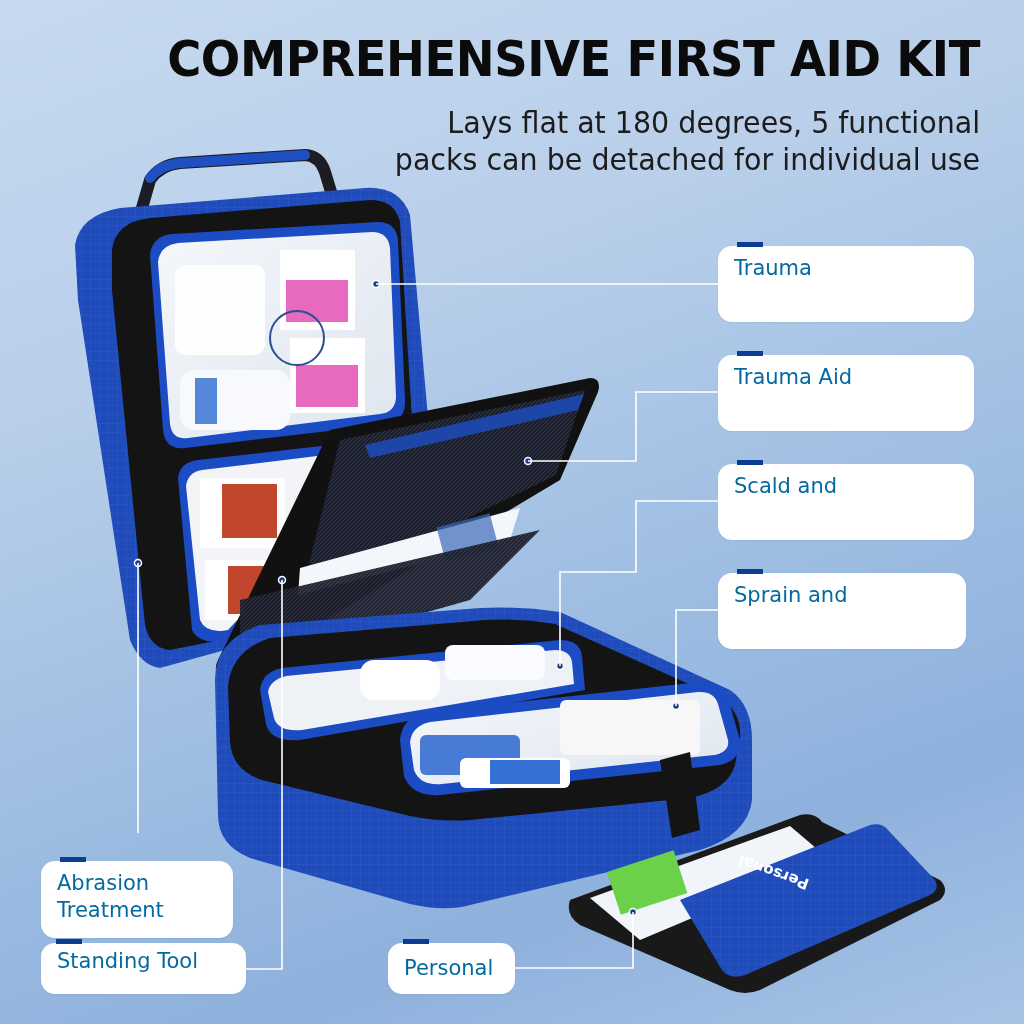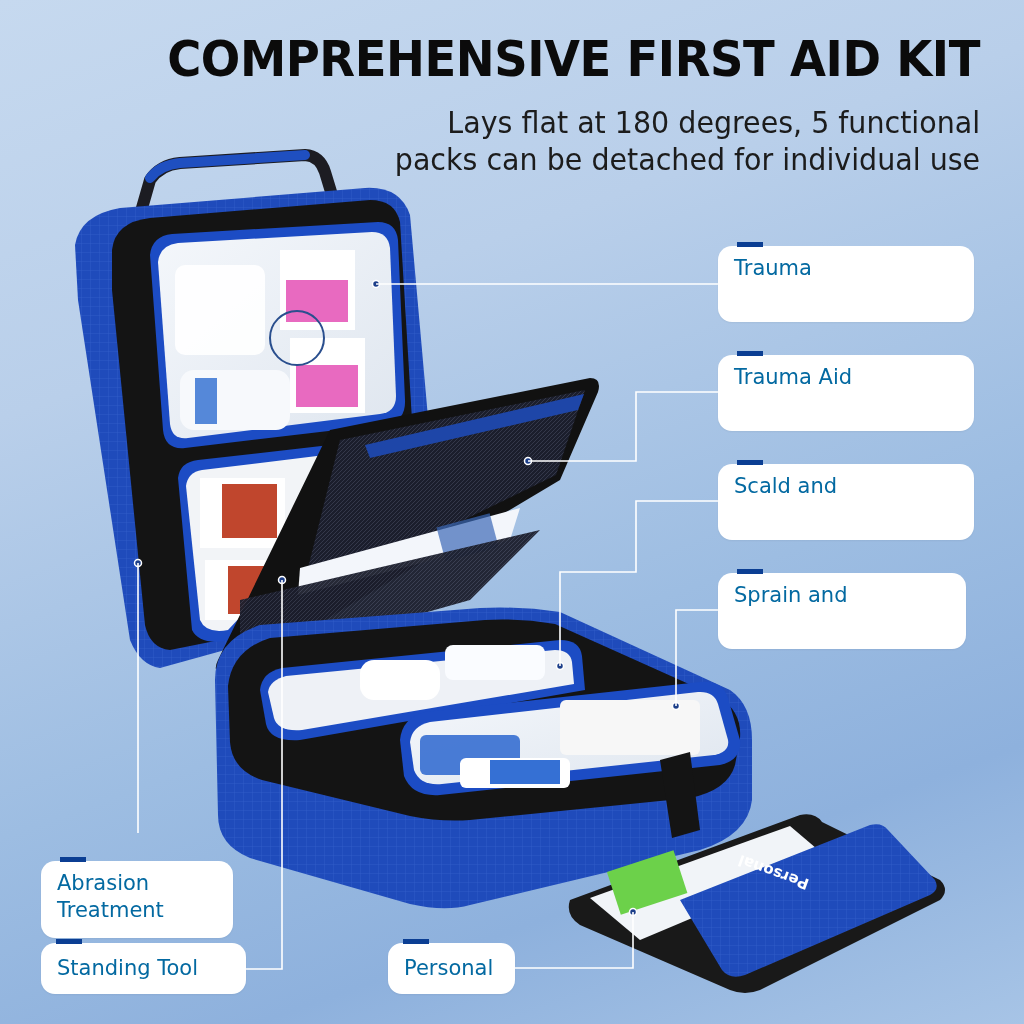--- a/index.html
+++ b/index.html
@@ -157,7 +157,7 @@
   <span class="line">Abrasion</span>
   <span class="line">Treatment</span>
 </div>
-<div class="callout" style="left:41px; top:943px; width:205px; height:51px; padding-top:12px;">
+<div class="callout" style="left:41px; top:943px; width:205px; height:51px; padding-top:5px;">
   <span class="tick" style="left:15px;"></span>
   <span class="line">Standing Tool</span>
 </div>

